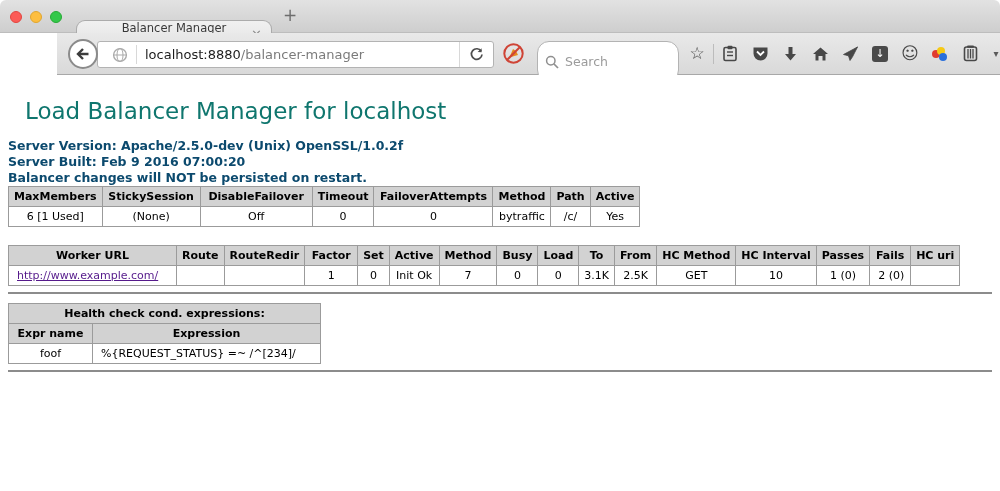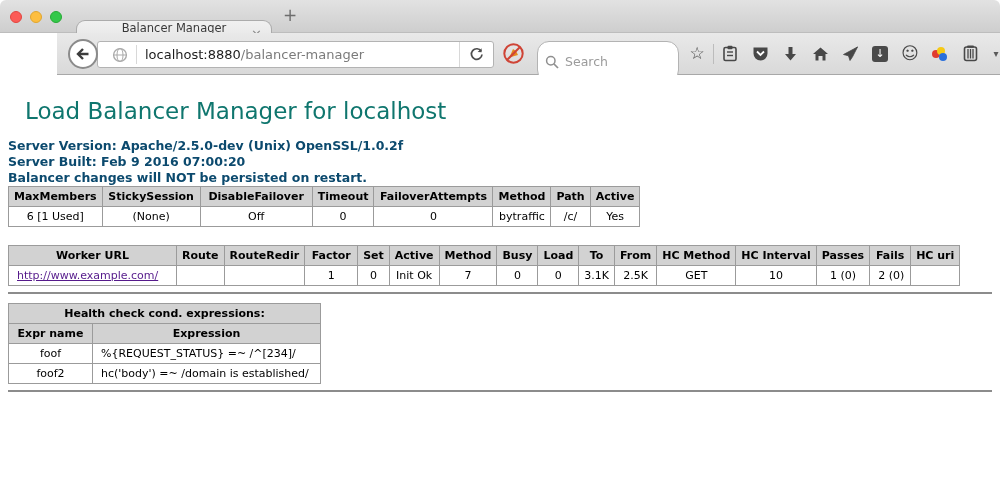--- a/index.html
+++ b/index.html
@@ -338,10 +338,6 @@
         <td>foof</td>
         <td class="al">%{REQUEST_STATUS} =~ /^[234]/</td>
       </tr>
-      <tr>
-        <td>foof2</td>
-        <td class="al">hc('body') =~ /domain is established/</td>
-      </tr>
     </tbody>
       </table>
 

